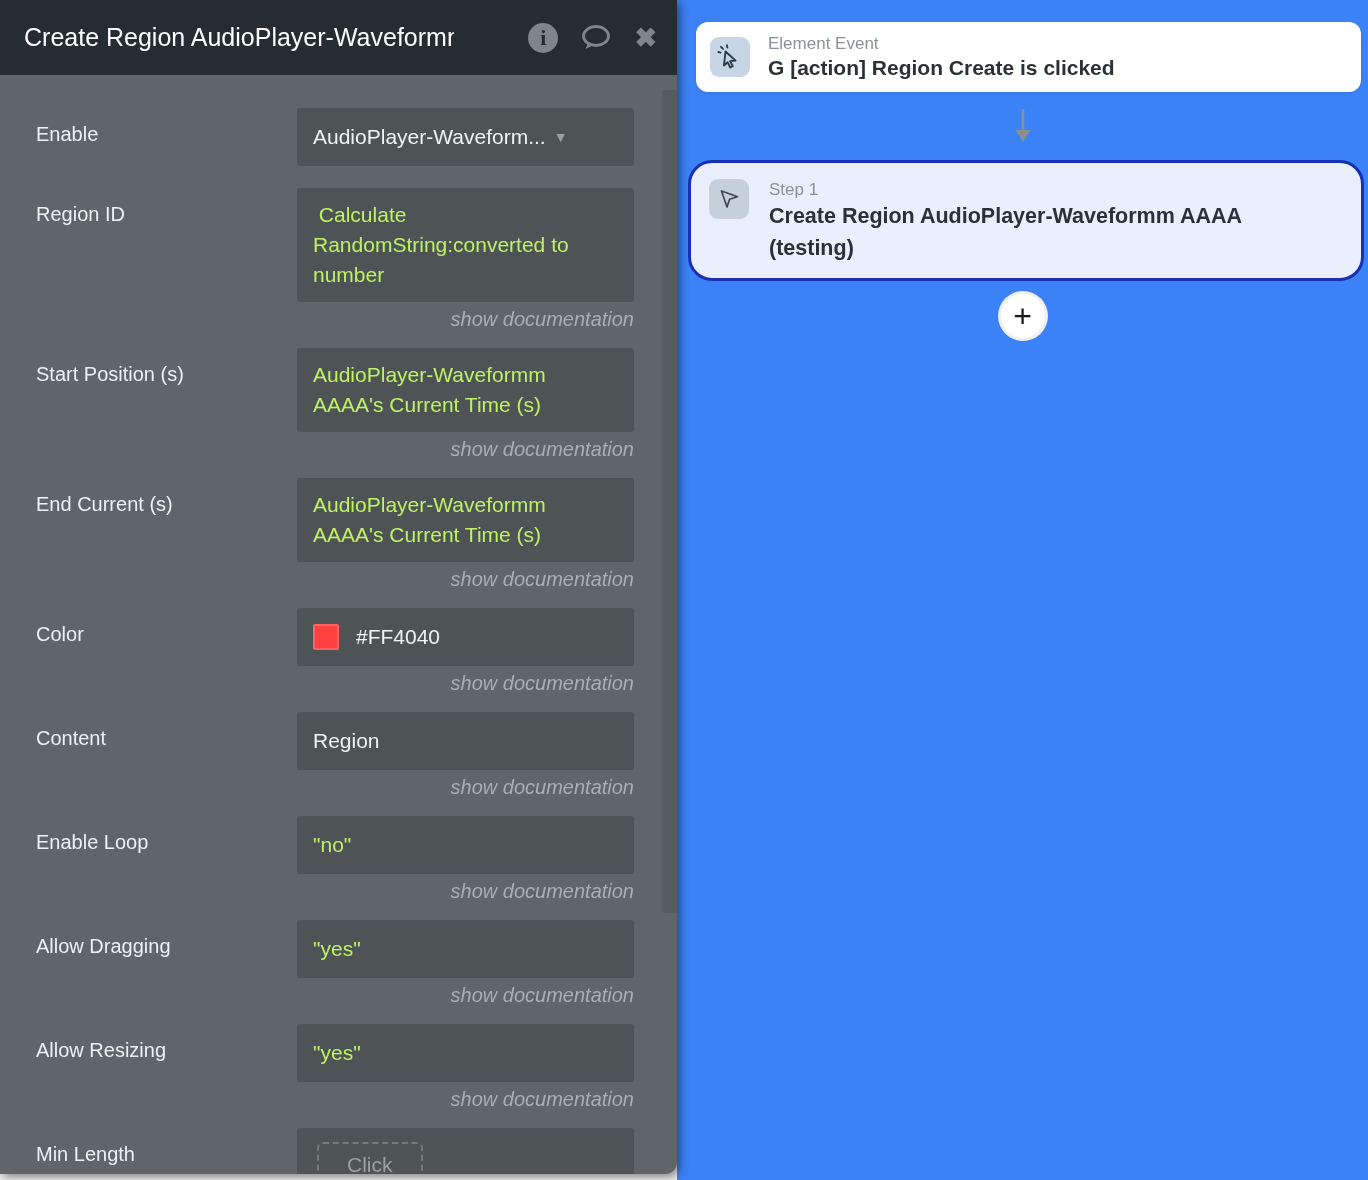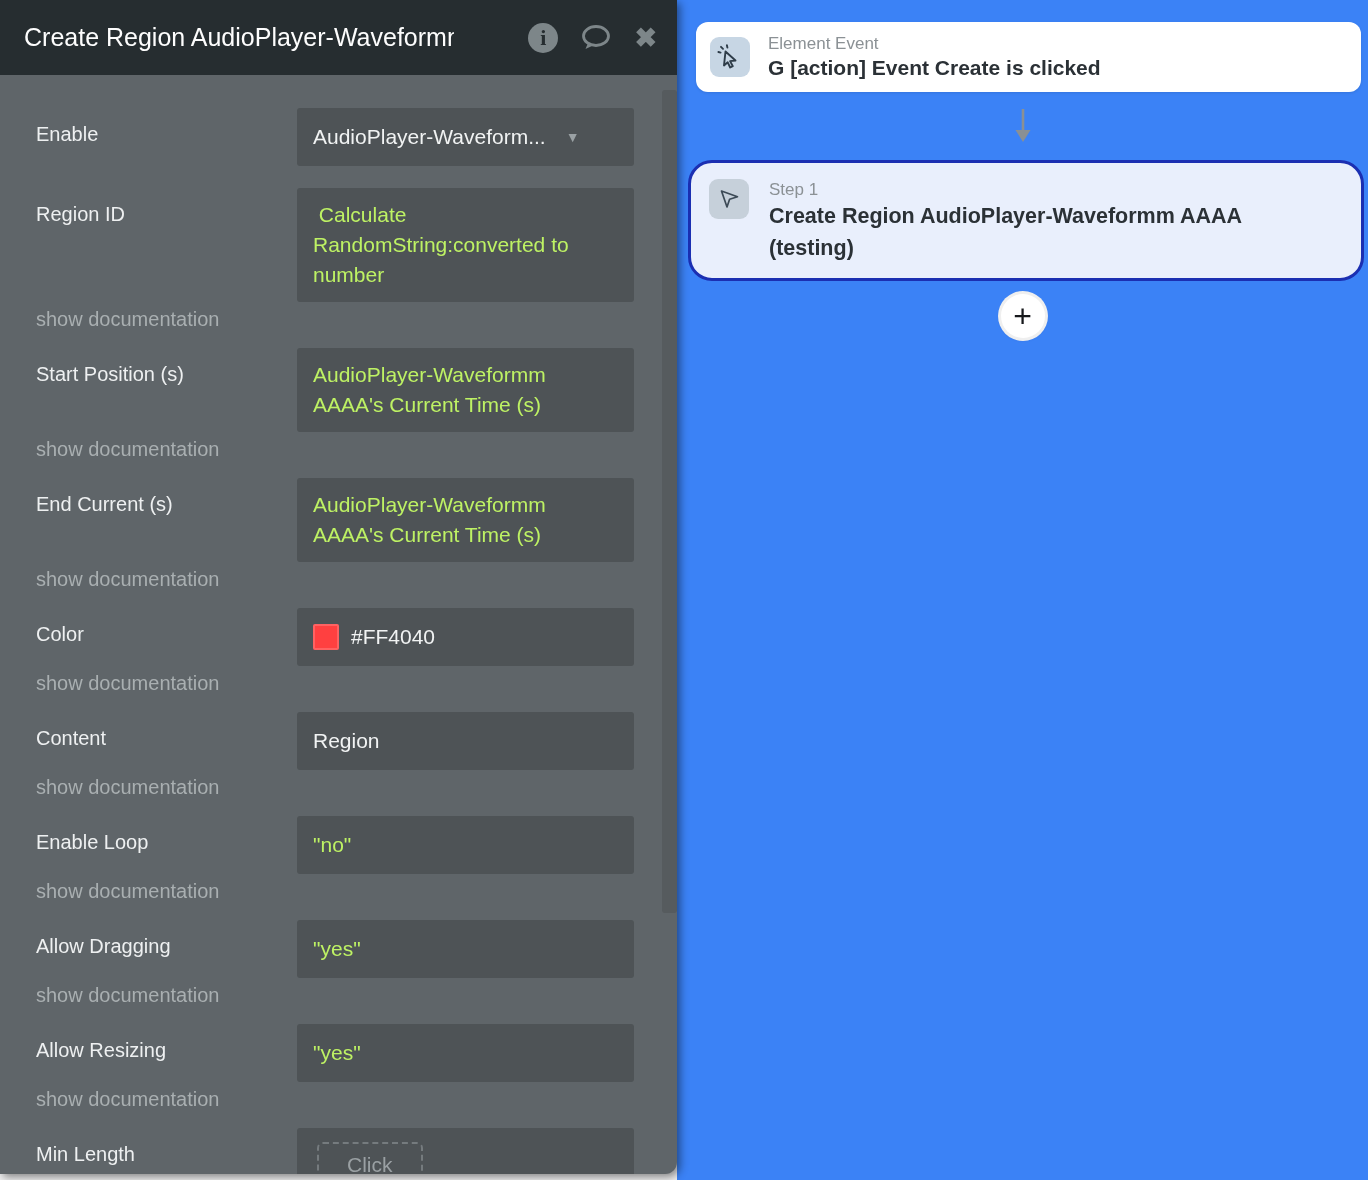--- a/index.html
+++ b/index.html
@@ -82,7 +82,7 @@
     </div>
     <div class="card-text">
       <div class="card-type">Element Event</div>
-      <div class="card-title">G [action] Event Create is clicked</div>
+      <div class="card-title">G [action] Region Create is clicked</div>
     </div>
   </div>
 

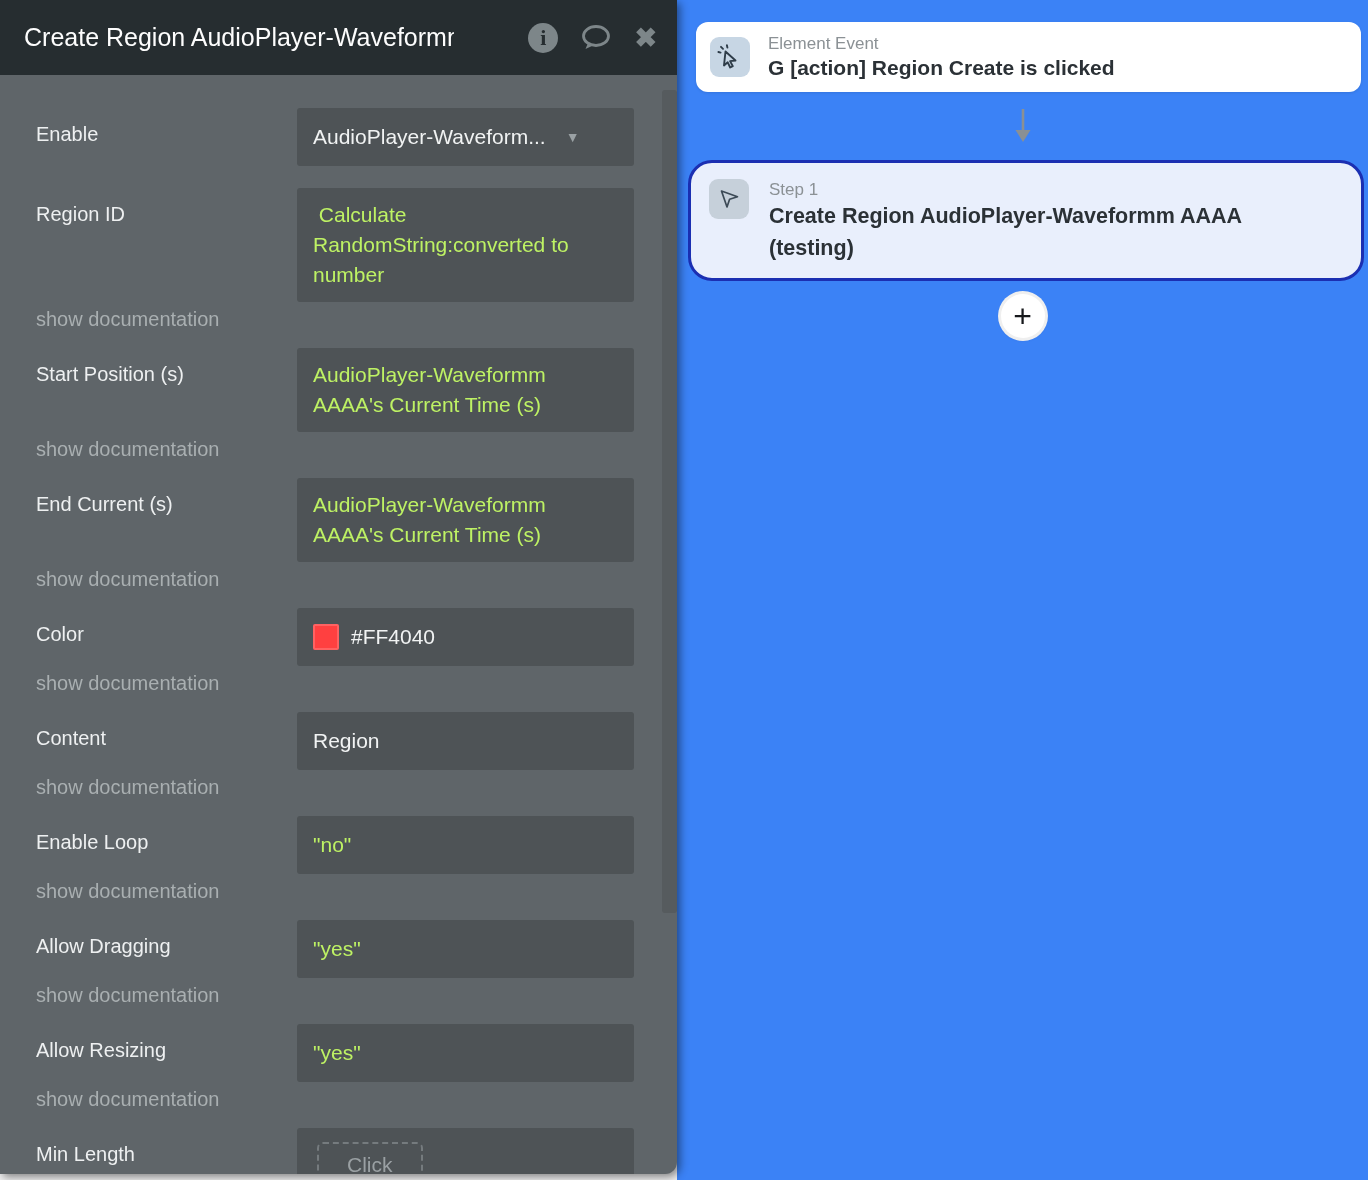--- a/index.html
+++ b/index.html
@@ -49,7 +49,7 @@
   .field-label { width:261px; flex:none; font-size:20px; color:#eef0f1; padding-top:13px; line-height:26px; }
   .field-box { width:337px; background:#4e5356; border-radius:3px; padding:12px 16px;
                font-size:21px; line-height:30px; color:#f1f3f3; cursor:pointer; }
-  .field-box.single { padding:14px 16px;gap:12px; }
+  .field-box.single { padding:14px 16px; }
   .expr { color:#bef264; white-space:pre-wrap; word-break:break-word; }
   .doc-row { width:598px; text-align:left; font-size:20px; color:#a9afb1; margin:6px 0 18px 0;
              line-height:22px; }

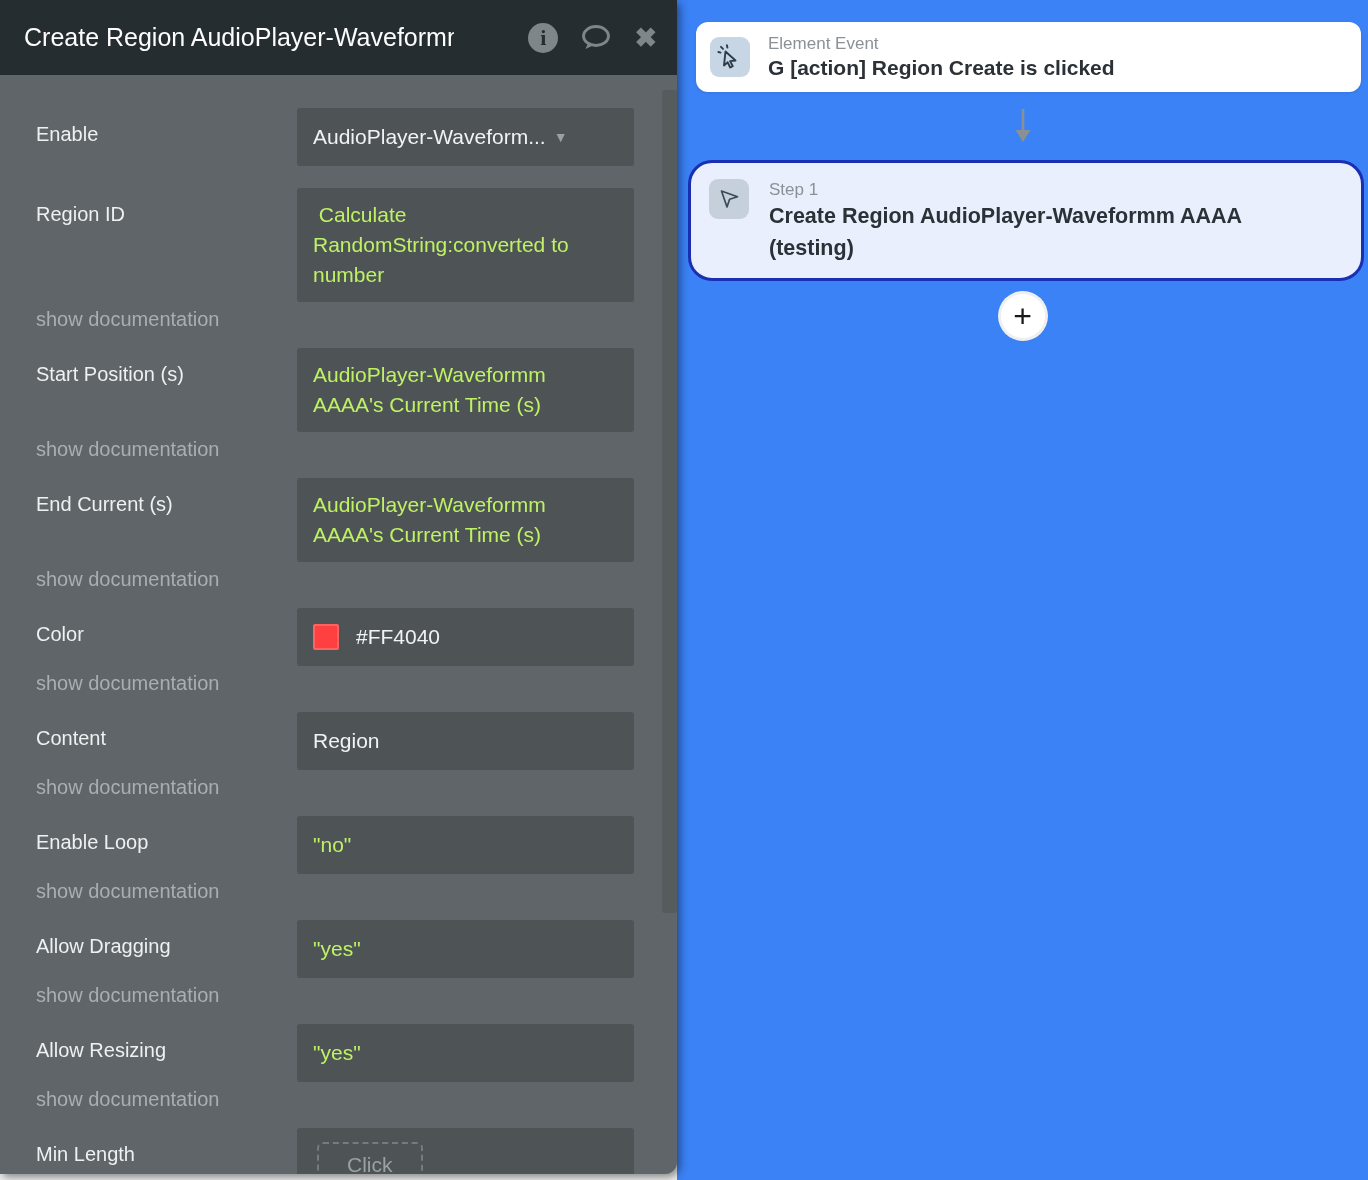--- a/index.html
+++ b/index.html
@@ -51,8 +51,8 @@
                font-size:21px; line-height:30px; color:#f1f3f3; cursor:pointer; }
   .field-box.single { padding:14px 16px; }
   .expr { color:#bef264; white-space:pre-wrap; word-break:break-word; }
-  .doc-row { width:598px; text-align:left; font-size:20px; color:#a9afb1; margin:6px 0 18px 0;
-             line-height:22px; }
+  .doc-row { width:598px; text-align:right; font-size:20px; color:#a9afb1; margin:6px 0 18px 0;
+             line-height:22px;font-style:italic; }
   .doc-row span { cursor:pointer; }
   .dropdown { display:flex; align-items:center; }
   .dropdown .dd-text { white-space:nowrap; overflow:hidden; }

